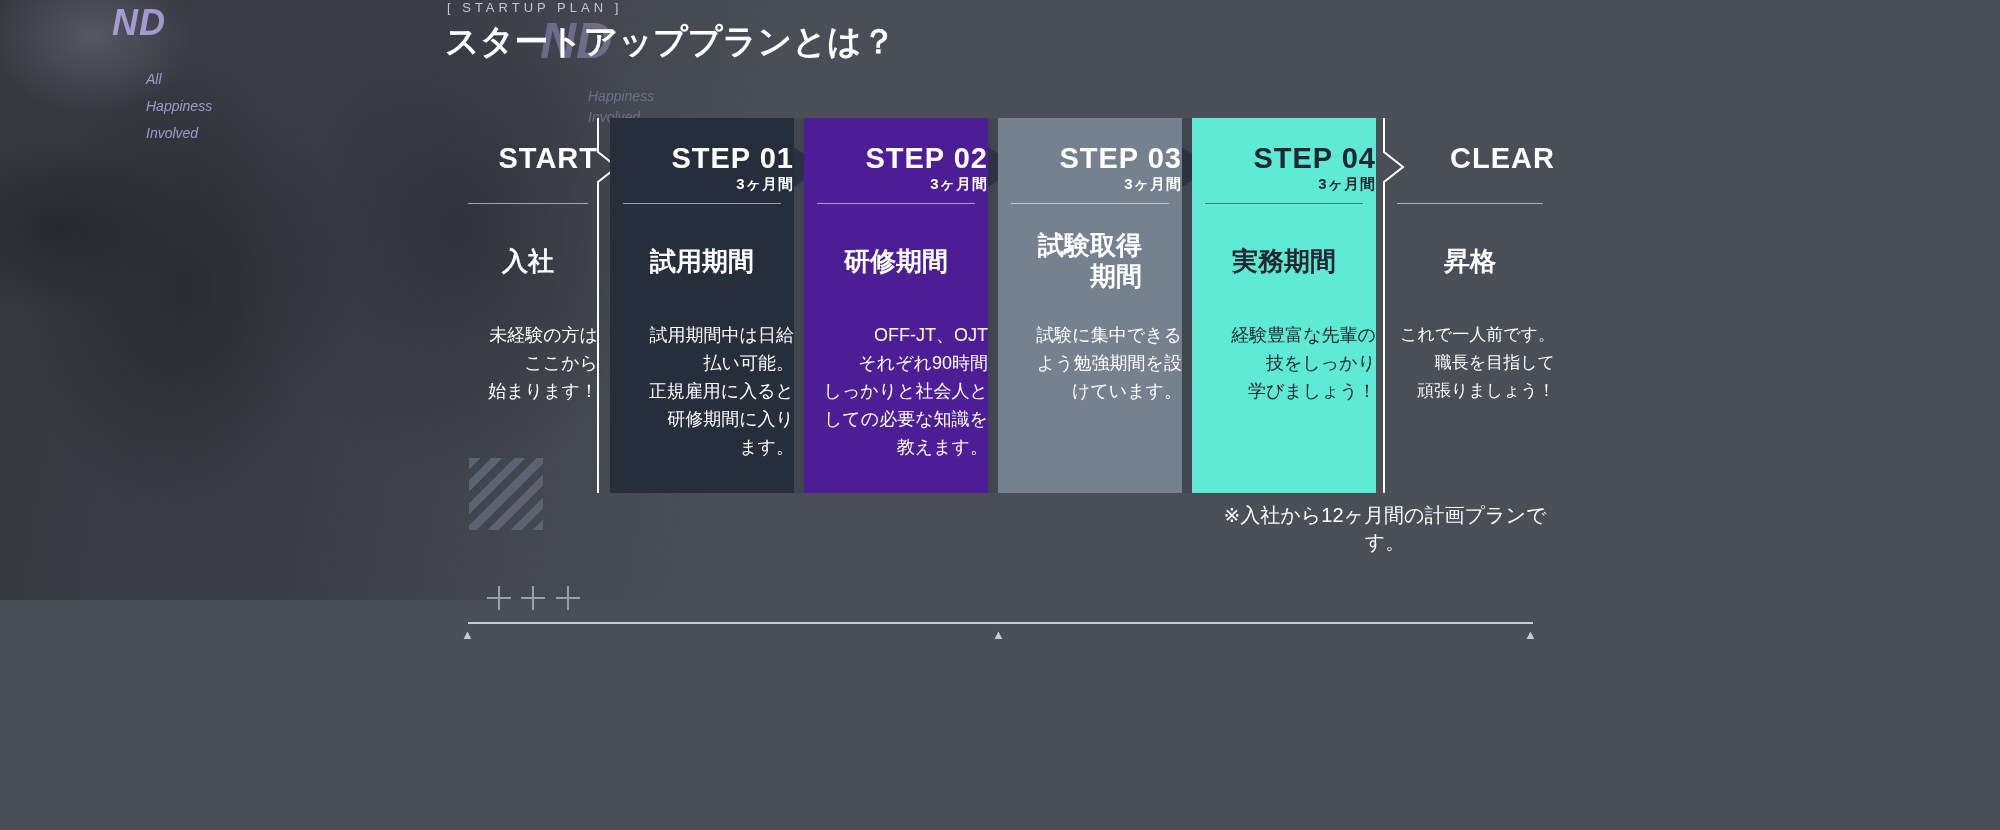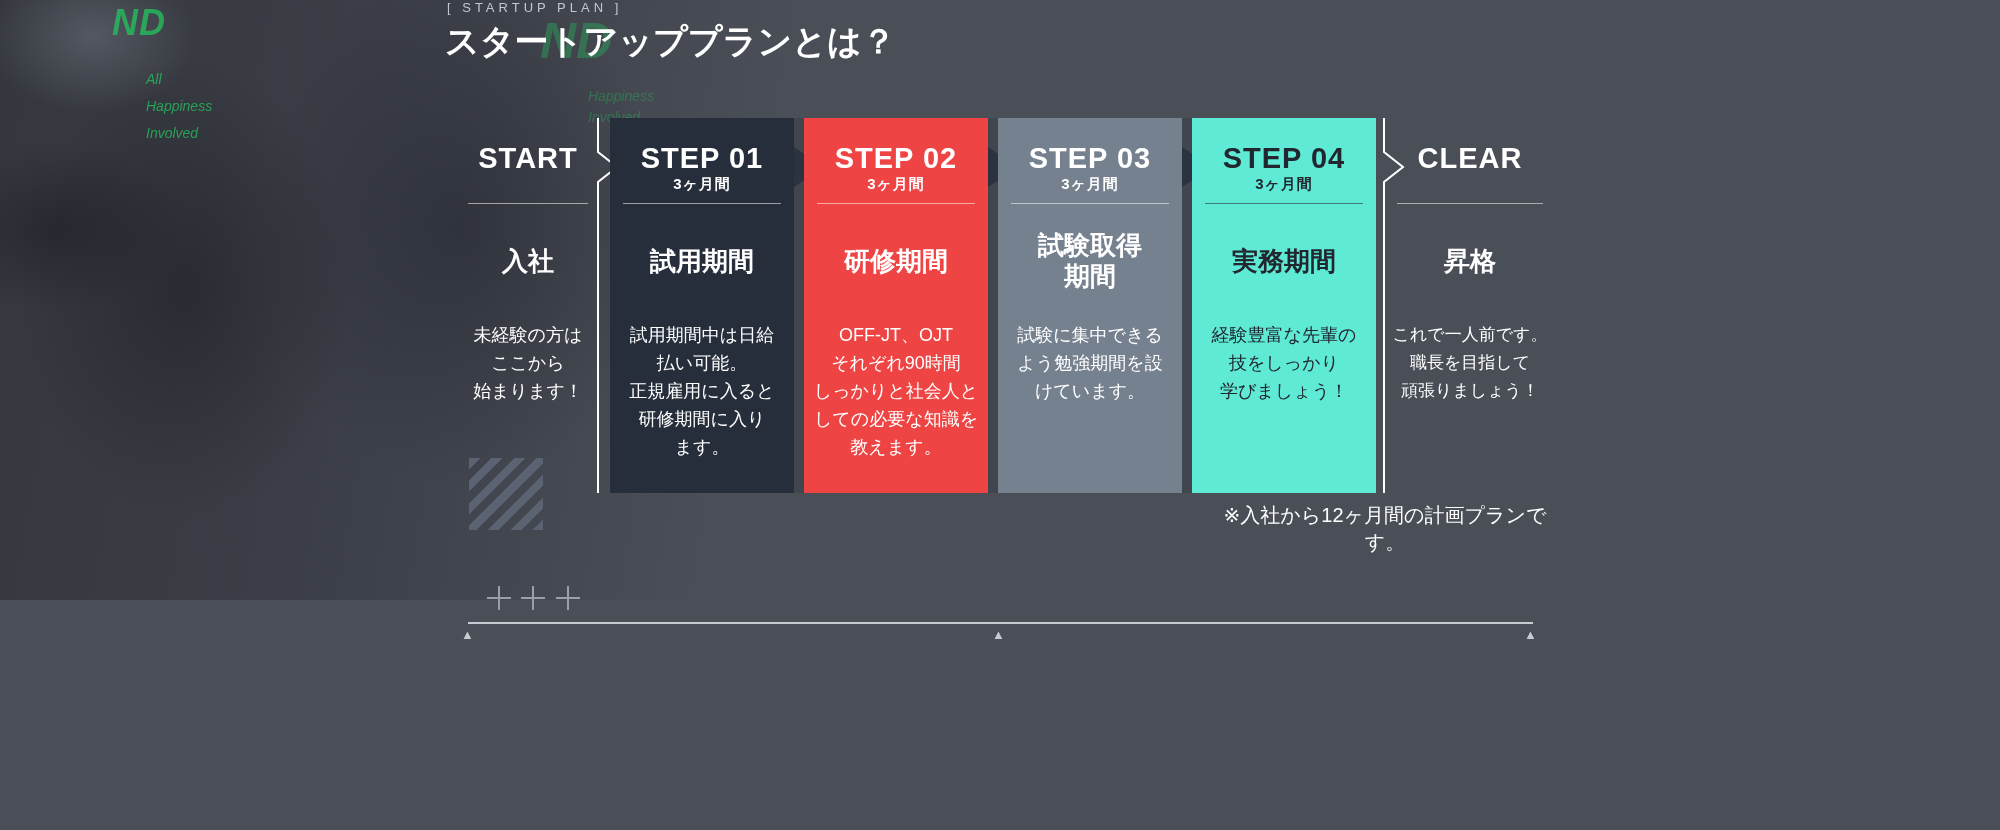--- a/index.html
+++ b/index.html
@@ -14,7 +14,7 @@
       radial-gradient(ellipse 280px 360px at 50% 38%, rgba(38,41,50,0.60), rgba(0,0,0,0) 72%),
       radial-gradient(ellipse 180px 120px at 6% 38%, rgba(25,27,33,0.50), rgba(0,0,0,0) 70%),
       linear-gradient(100deg, #34373e 0%, #3b3e46 38%, rgba(74,78,87,0) 78%);}
-  .bg-text{position:absolute;color:#22c55e;pointer-events:none;}
+  .bg-text{position:absolute;color:#c4b5fd;pointer-events:none;}
   #bg-logo-1{left:112px;top:2px;font-size:36px;font-weight:700;font-style:italic;opacity:.75;letter-spacing:1px;}
   #bg-caption-1{left:146px;top:66px;font-size:14px;font-style:italic;line-height:27px;opacity:.75;white-space:pre-line;}
   #bg-logo-2{left:540px;top:12px;font-size:50px;font-weight:700;font-style:italic;opacity:.35;}

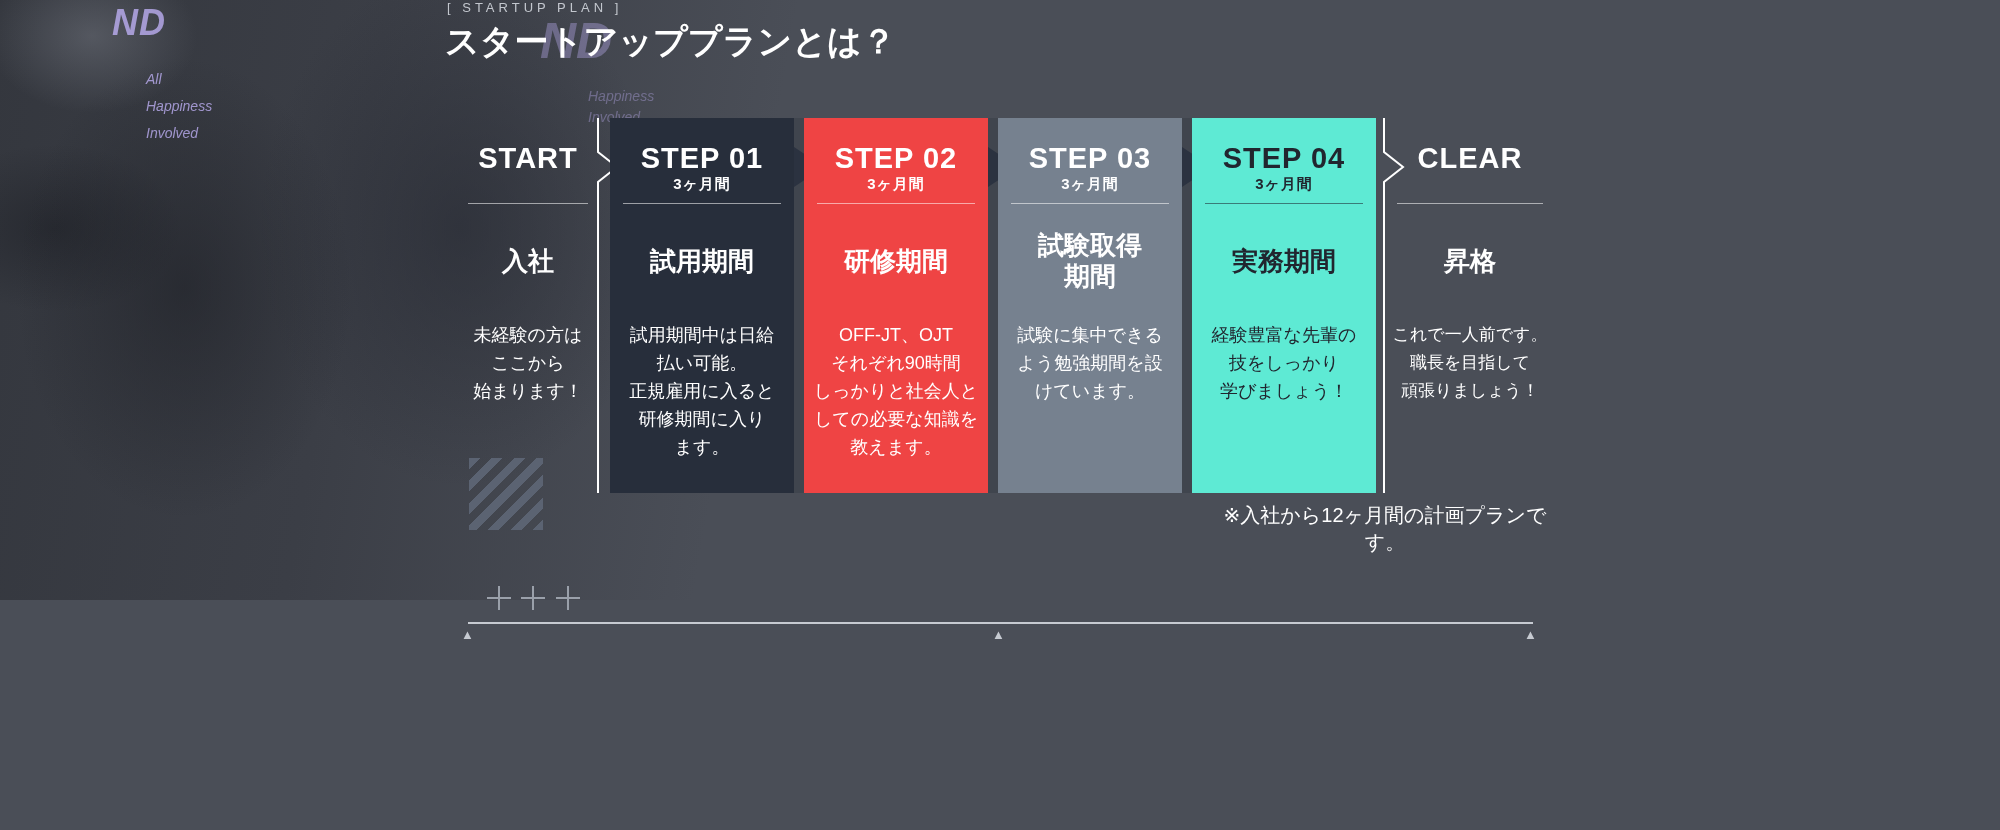--- a/index.html
+++ b/index.html
@@ -27,7 +27,7 @@
 
   
   #flow{position:absolute;left:0;top:118px;width:2000px;height:375px;}
-  .col{position:absolute;top:0;height:375px;text-align:center;}
+  .col{position:absolute;top:0;height:375px;text-align:right;}
   .panel{background:#272e3b;}
   #col-start{left:458px;width:140px;}
   #panel-1{left:610px;width:184px;background:#272e3b;}

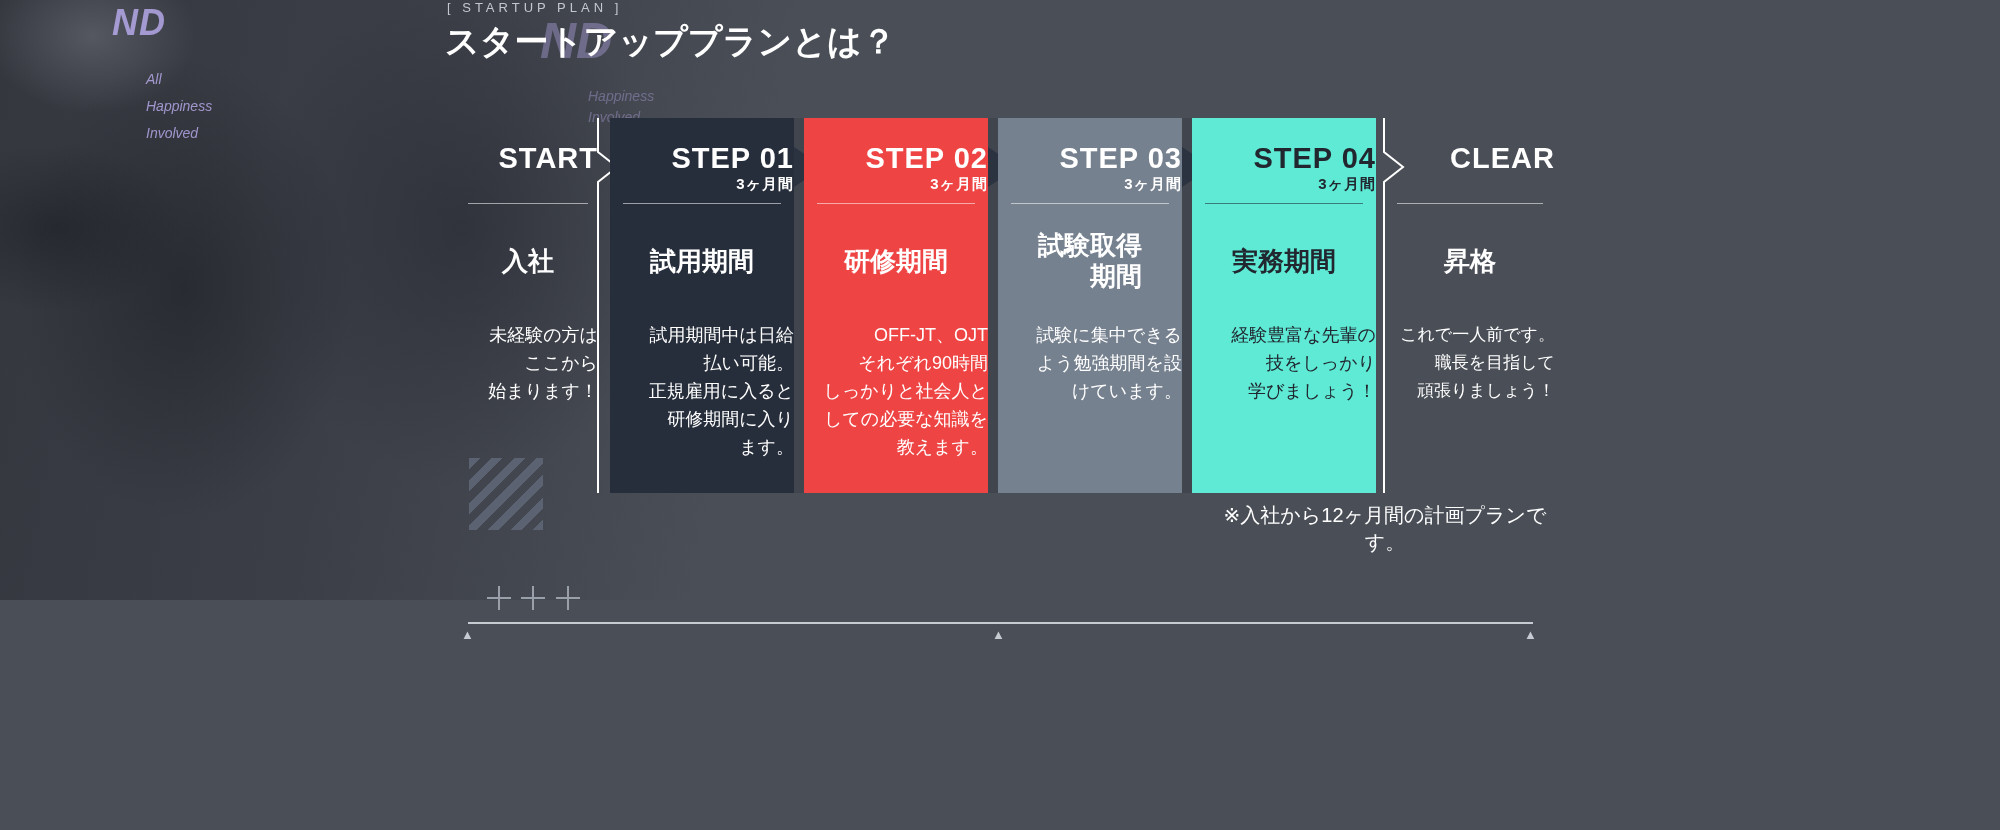--- a/index.html
+++ b/index.html
@@ -31,7 +31,7 @@
   .panel{background:#272e3b;}
   #col-start{left:458px;width:140px;}
   #panel-1{left:610px;width:184px;background:#272e3b;}
-  #panel-2{left:804px;width:184px;background:#ef4444;}
+  #panel-2{left:804px;width:184px;background:#4c1d95;}
   #panel-3{left:998px;width:184px;background:#76818f;}
   #panel-4{left:1192px;width:184px;background:#5eead4;color:#21262f;}
   #col-clear{left:1385px;width:170px;}

